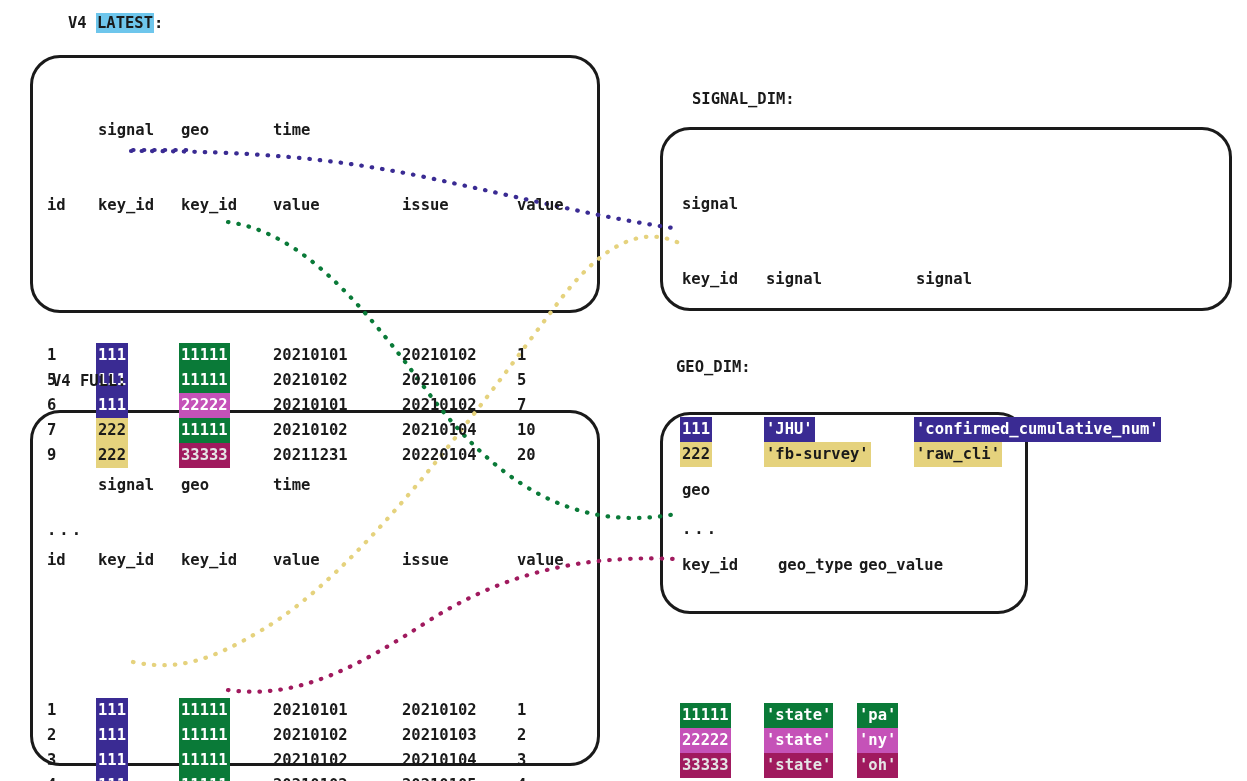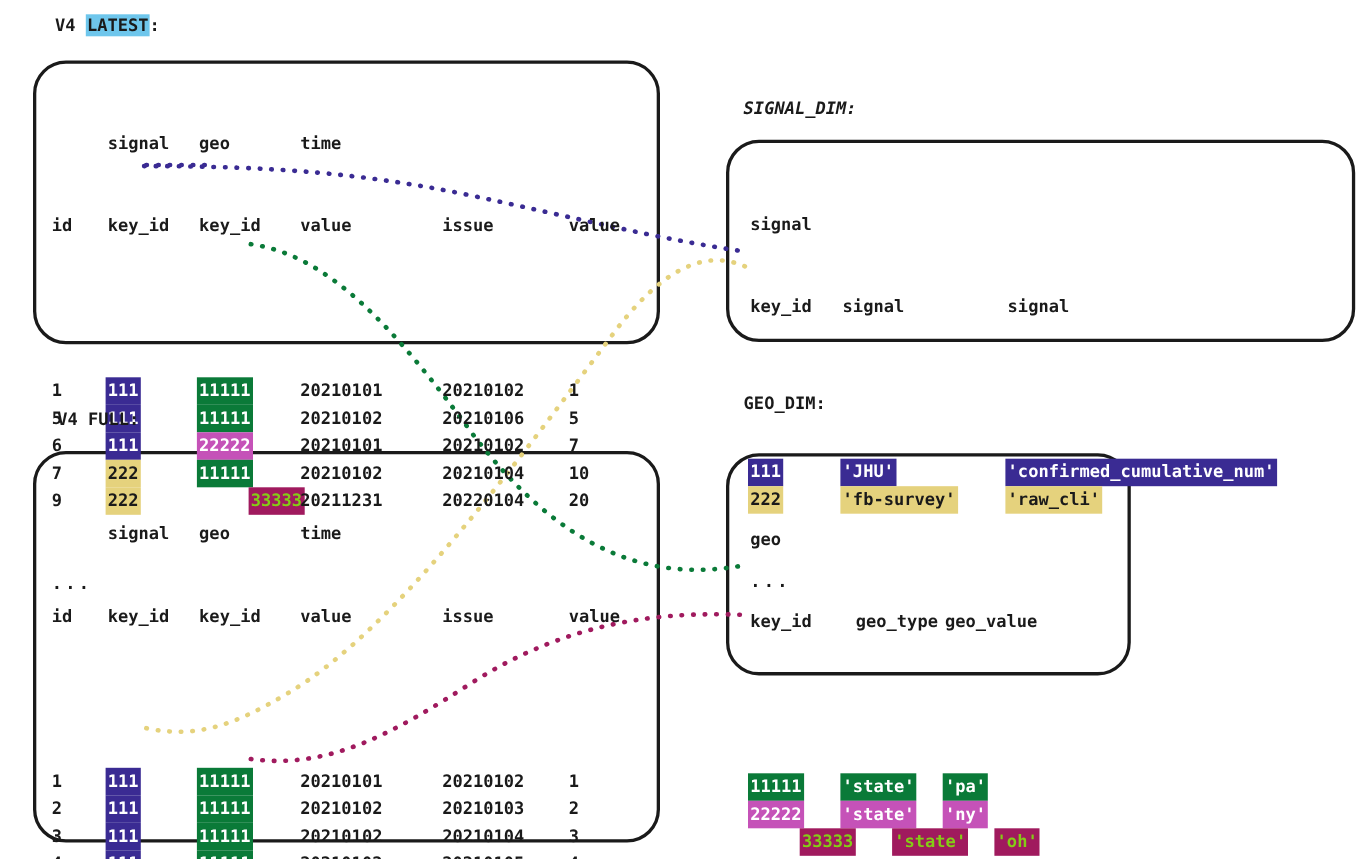--- a/index.html
+++ b/index.html
@@ -81,7 +81,7 @@
     <path d="M 228 690 C 300 700 360 665 430 620 C 520 563 605 556 676 559" fill="none" stroke="#a01a5e" stroke-width="4.2" stroke-linecap="round" stroke-dasharray="0.5 10"></path>
   </svg>
 
-  <div class="caption" style="left:50px;top:14px;"><span>V4 </span><span class="hl-latest">LATEST</span><span>:</span></div>
+  <div class="caption" style="left:68px;top:14px;"><span>V4 </span><span class="hl-latest">LATEST</span><span>:</span></div>
 
   <div class="box" style="left:30px;top:55px;width:570px;height:258px;"></div>
 

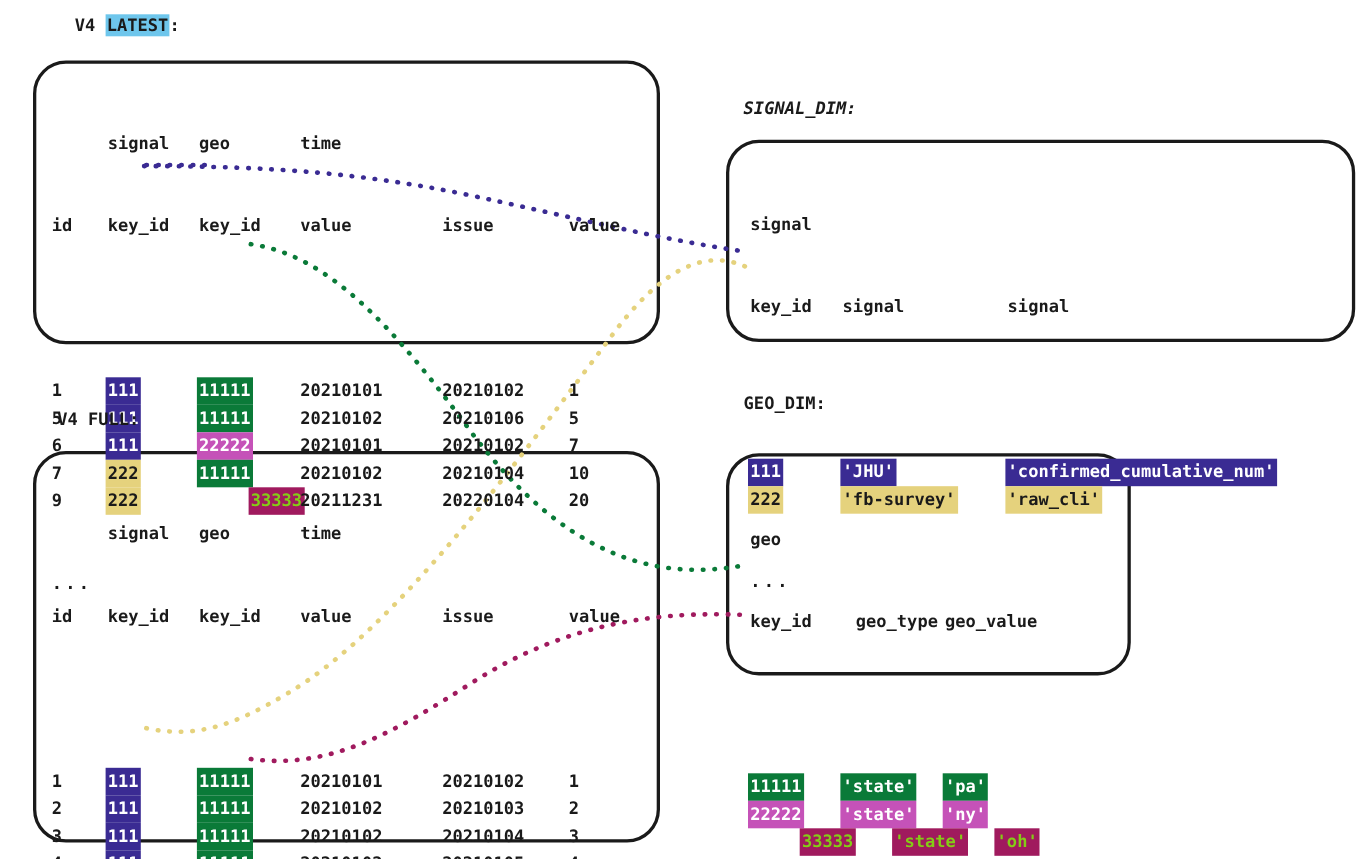--- a/index.html
+++ b/index.html
@@ -131,7 +131,7 @@
     
   </div>
 
-  <div class="caption" style="left:676px;top:90px;font-style:italic;">SIGNAL_DIM:</div>
+  <div class="caption" style="left:692px;top:90px;">SIGNAL_DIM:</div>
 
   <div class="box" style="left:660px;top:127px;width:572px;height:184px;"></div>
 

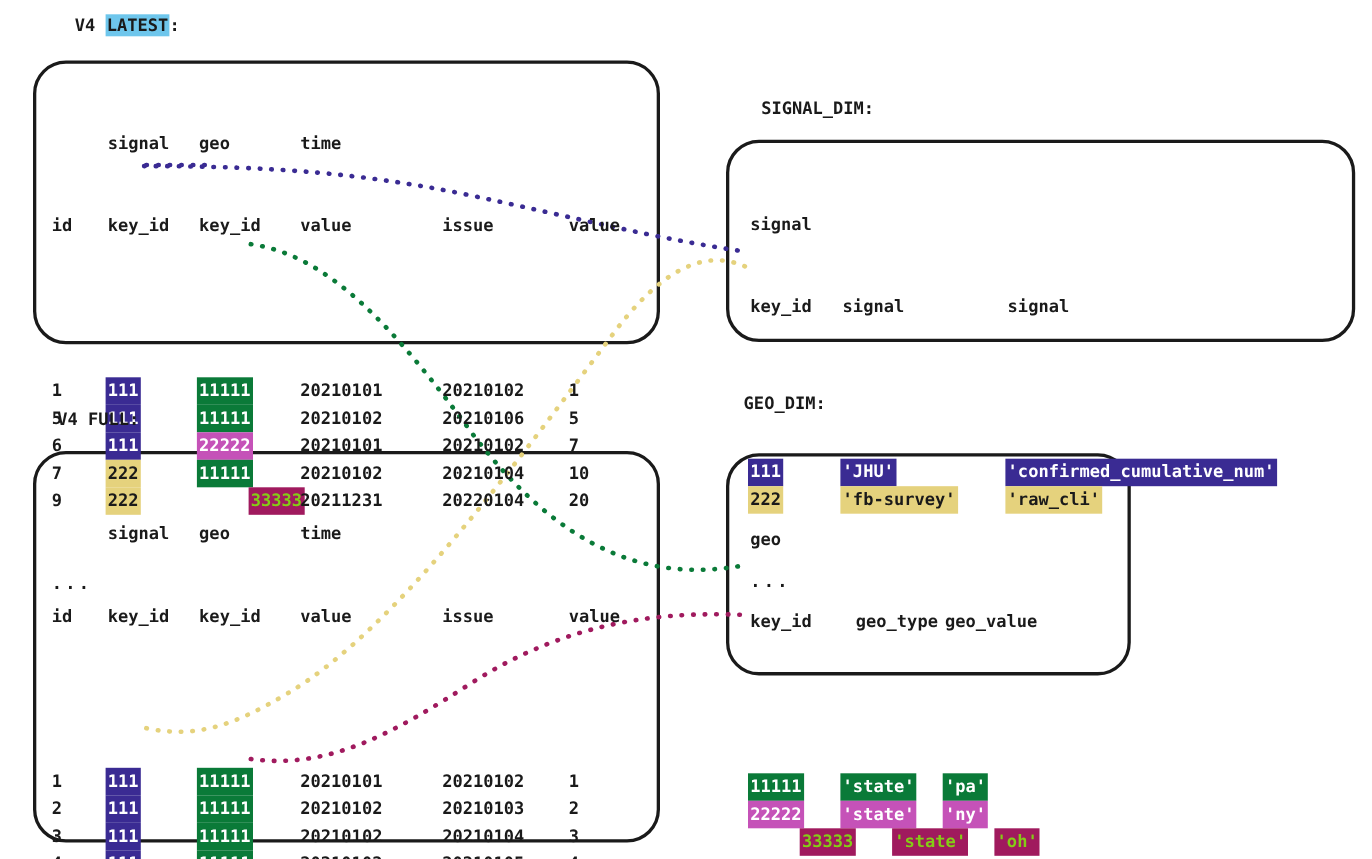--- a/index.html
+++ b/index.html
@@ -61,7 +61,7 @@
   .c-yellow{background:#e5d27d;color:#1a1a1a;}
   .c-green{background:#0a7a38;color:#ffffff;}
   .c-magenta{background:#c552b8;color:#ffffff;}
-  .c-crimson{background:#a01a5e;color:#84cc16;margin-left:47px;}
+  .c-crimson{background:#a01a5e;color:#e5e5e5;}
 </style>
 </head>
 <body>

